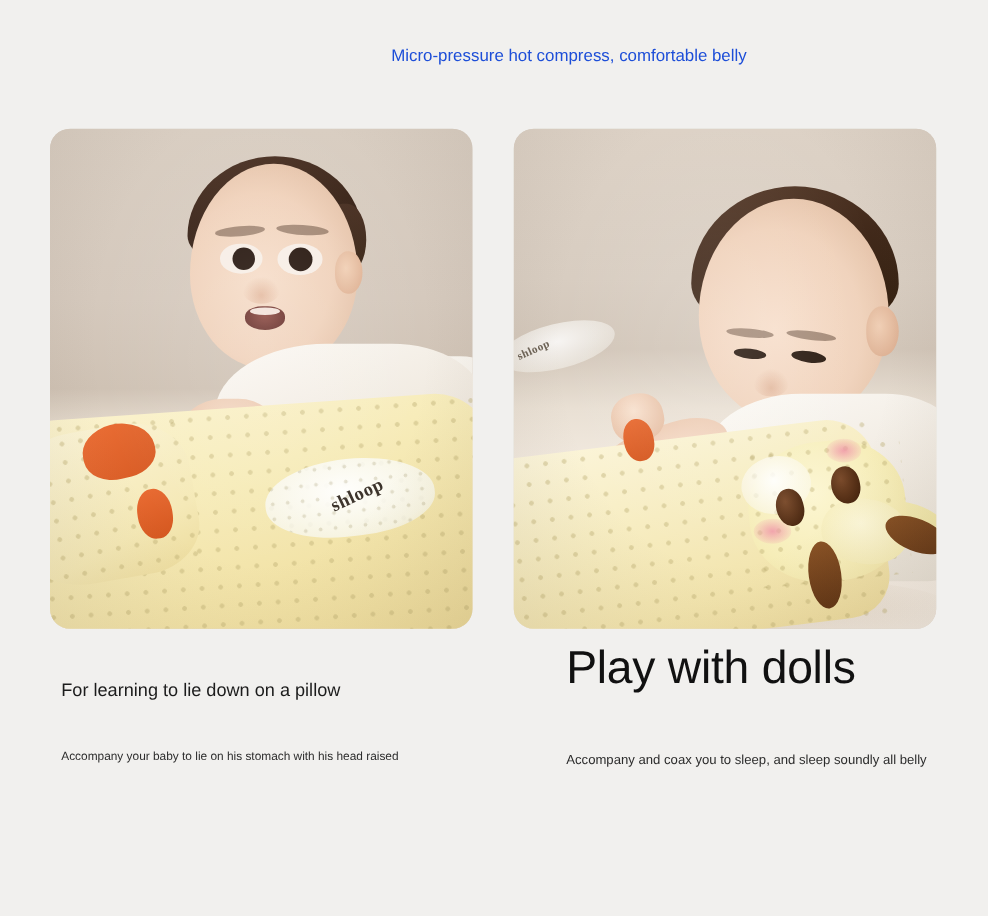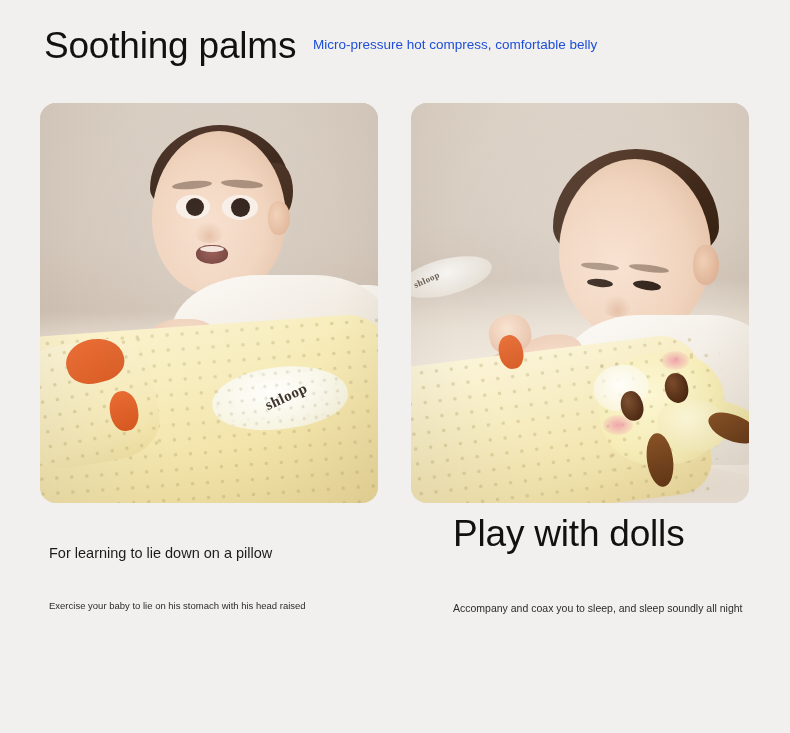--- a/index.html
+++ b/index.html
@@ -489,7 +489,6 @@
 <body>
 
 <div class="header">
-  <div class="header-title">Soothing palms</div>
   <div class="header-subtitle">Micro-pressure hot compress, comfortable belly</div>
 </div>
 

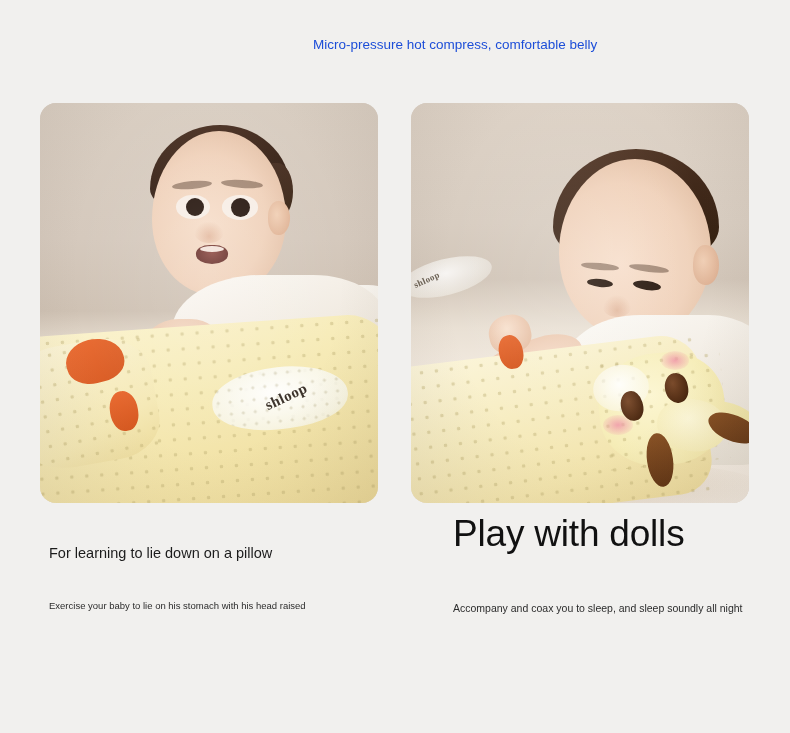--- a/index.html
+++ b/index.html
@@ -579,7 +579,7 @@
 
 <div class="captions">
   <div class="cap-left-title">For learning to lie down on a pillow</div>
-  <div class="cap-left-sub">Exercise your baby to lie on his stomach with his head raised</div>
+  <div class="cap-left-sub">Accompany your baby to lie on his stomach with his head raised</div>
 
   <div class="cap-right-title">Play with dolls</div>
   <div class="cap-right-sub">Accompany and coax you to sleep, and sleep soundly all night</div>

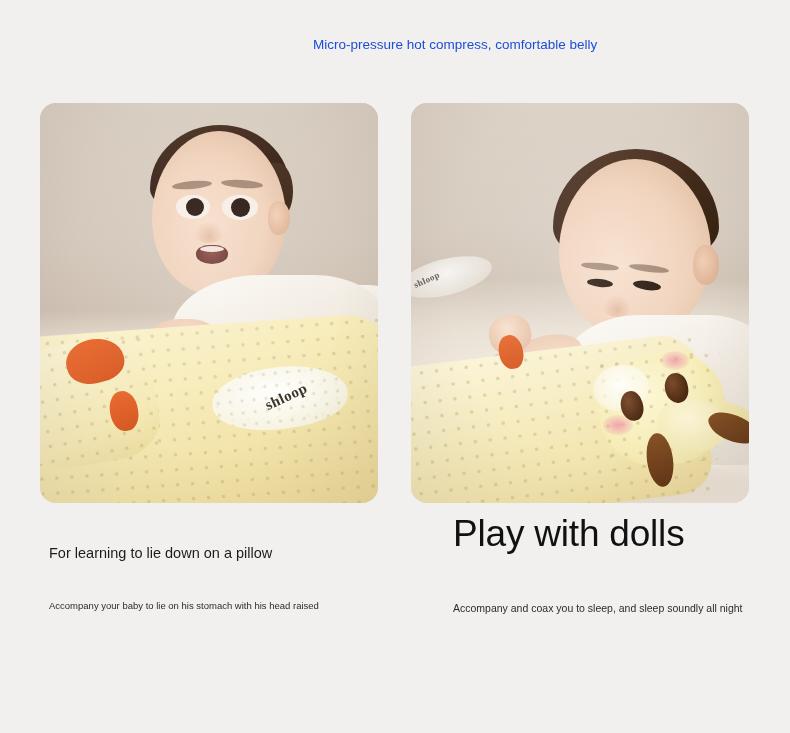--- a/index.html
+++ b/index.html
@@ -582,7 +582,7 @@
   <div class="cap-left-sub">Accompany your baby to lie on his stomach with his head raised</div>
 
   <div class="cap-right-title">Play with dolls</div>
-  <div class="cap-right-sub">Accompany and coax you to sleep, and sleep soundly all night</div>
+  <div class="cap-right-sub">Accompany and coax you to sleep, and sleep soundly all belly</div>
 </div>
 
 </body></html>

